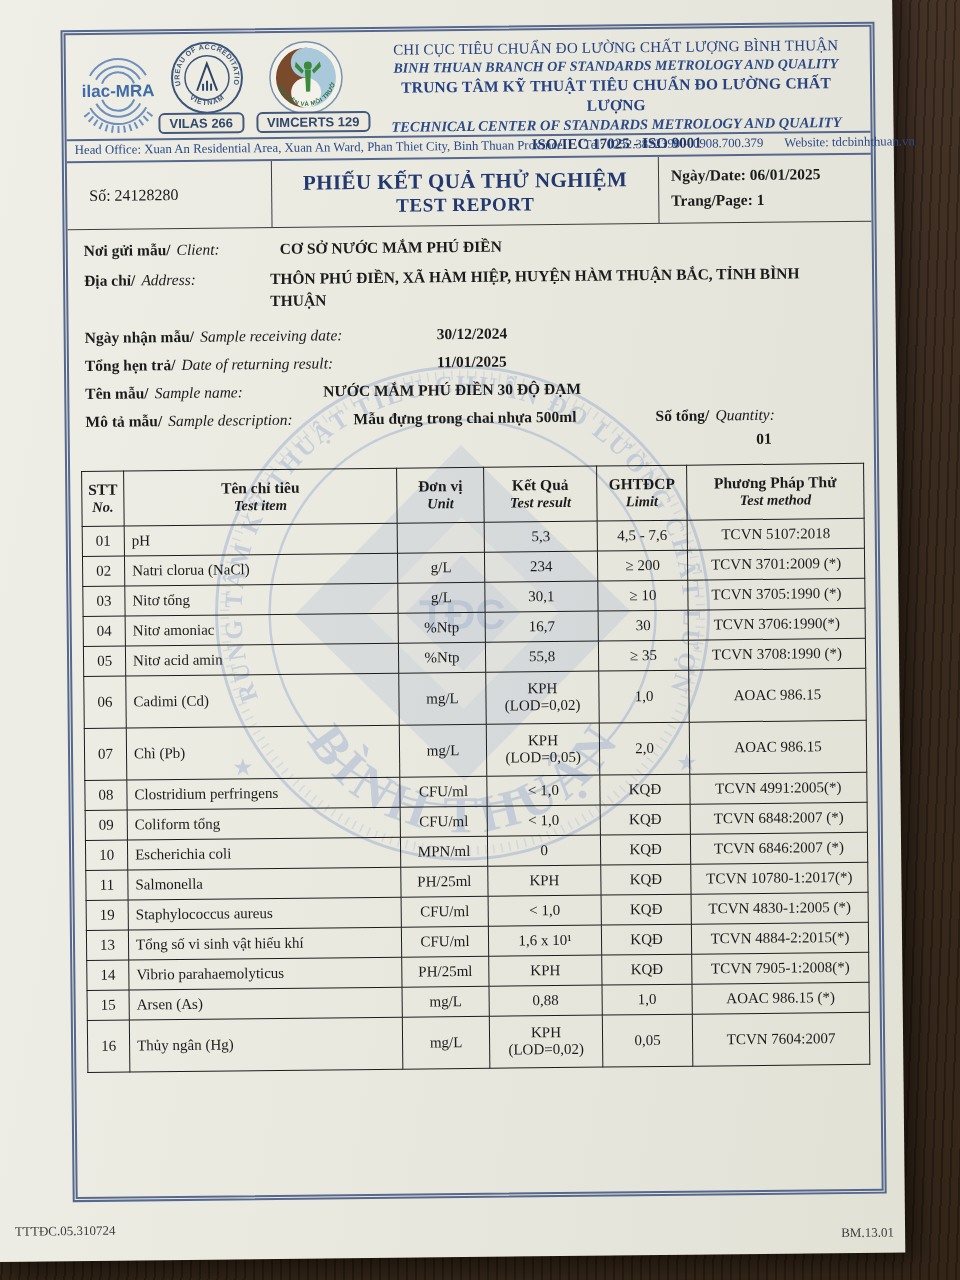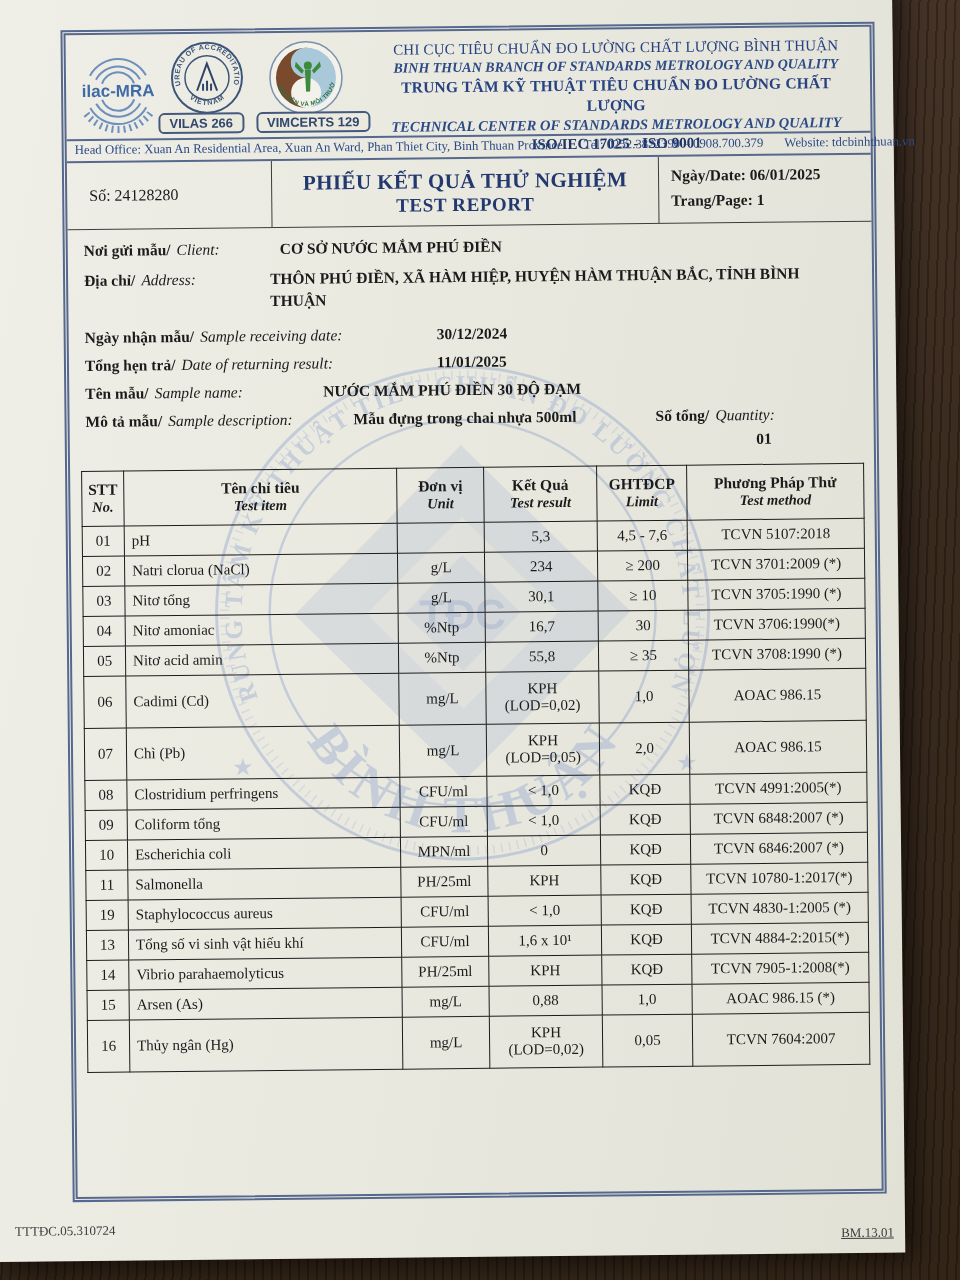--- a/index.html
+++ b/index.html
@@ -71,7 +71,7 @@
   .results tr.tall td{height:49px;}
   
   .footer-left{position:absolute;left:18px;top:1238px;font-size:13px;color:#3c3c3c;z-index:3;}
-  .footer-right{position:absolute;left:844px;top:1248px;font-size:13px;color:#3c3c3c;z-index:3;text-decoration:underline;}
+  .footer-right{position:absolute;left:844px;top:1248px;font-size:13px;color:#3c3c3c;z-index:3;}
   
   .watermark{position:absolute;left:192px;top:352px;width:560px;height:560px;z-index:1;opacity:.42;pointer-events:none;}
   .content-layer{position:relative;z-index:2;}

